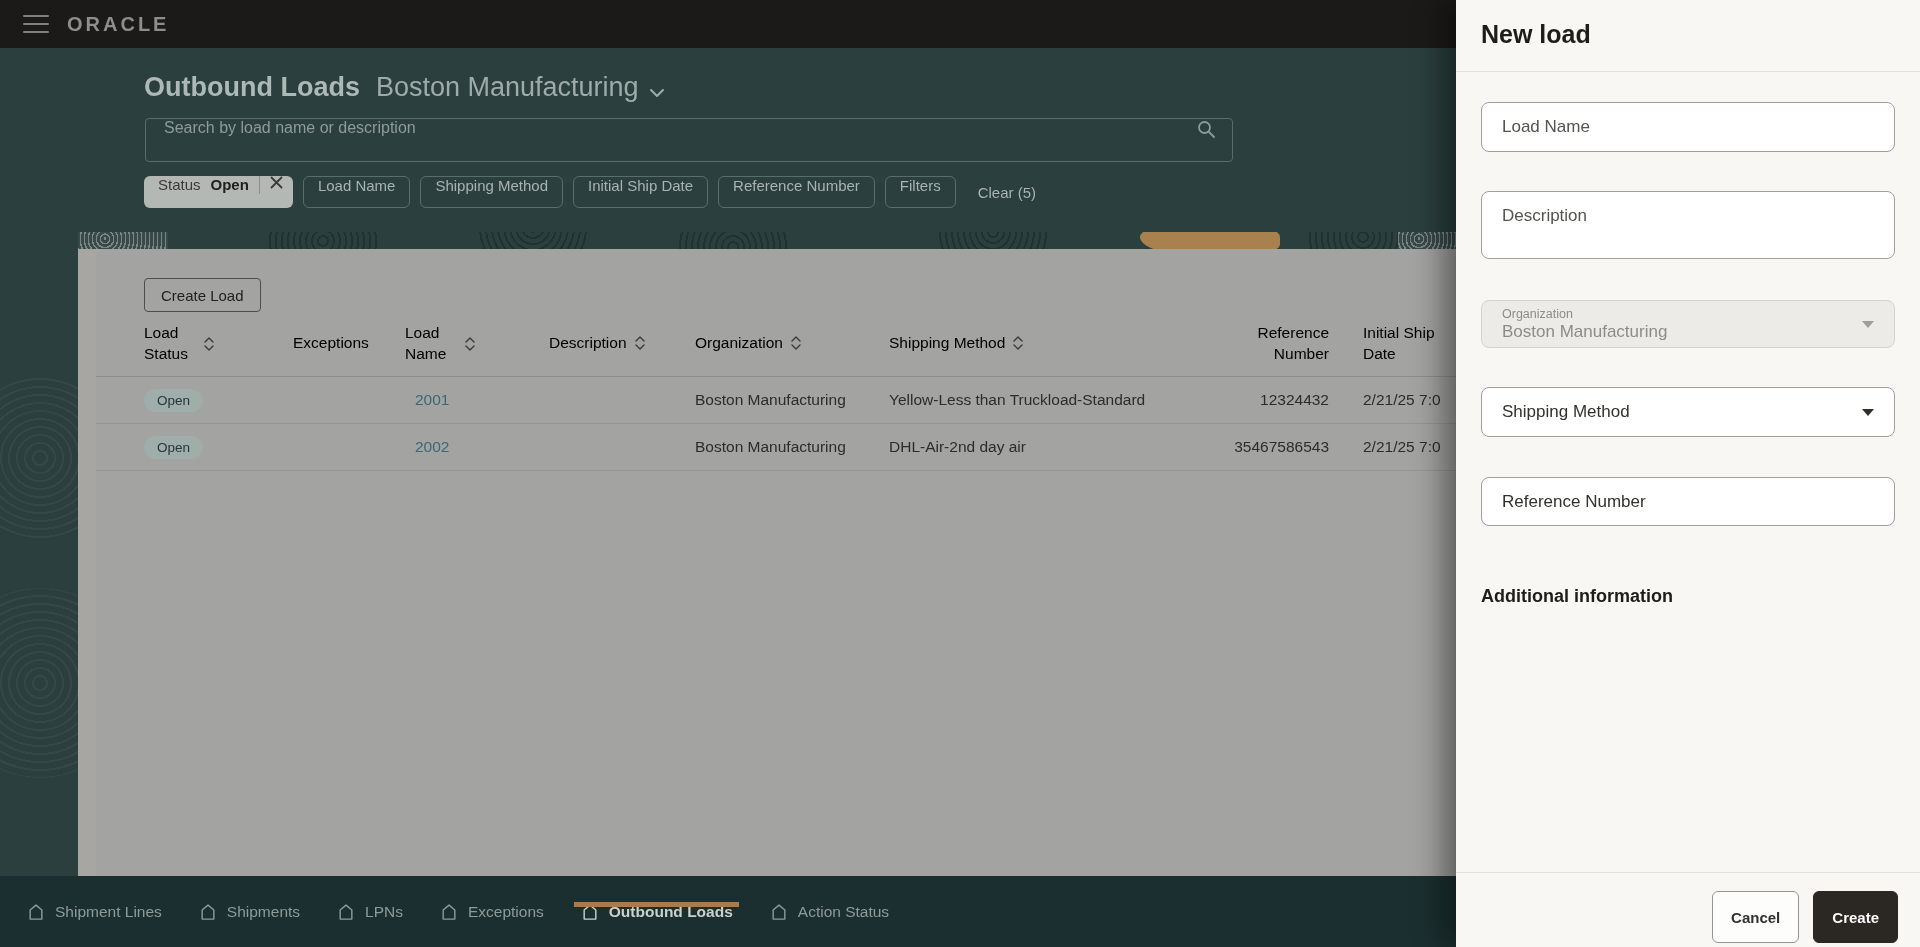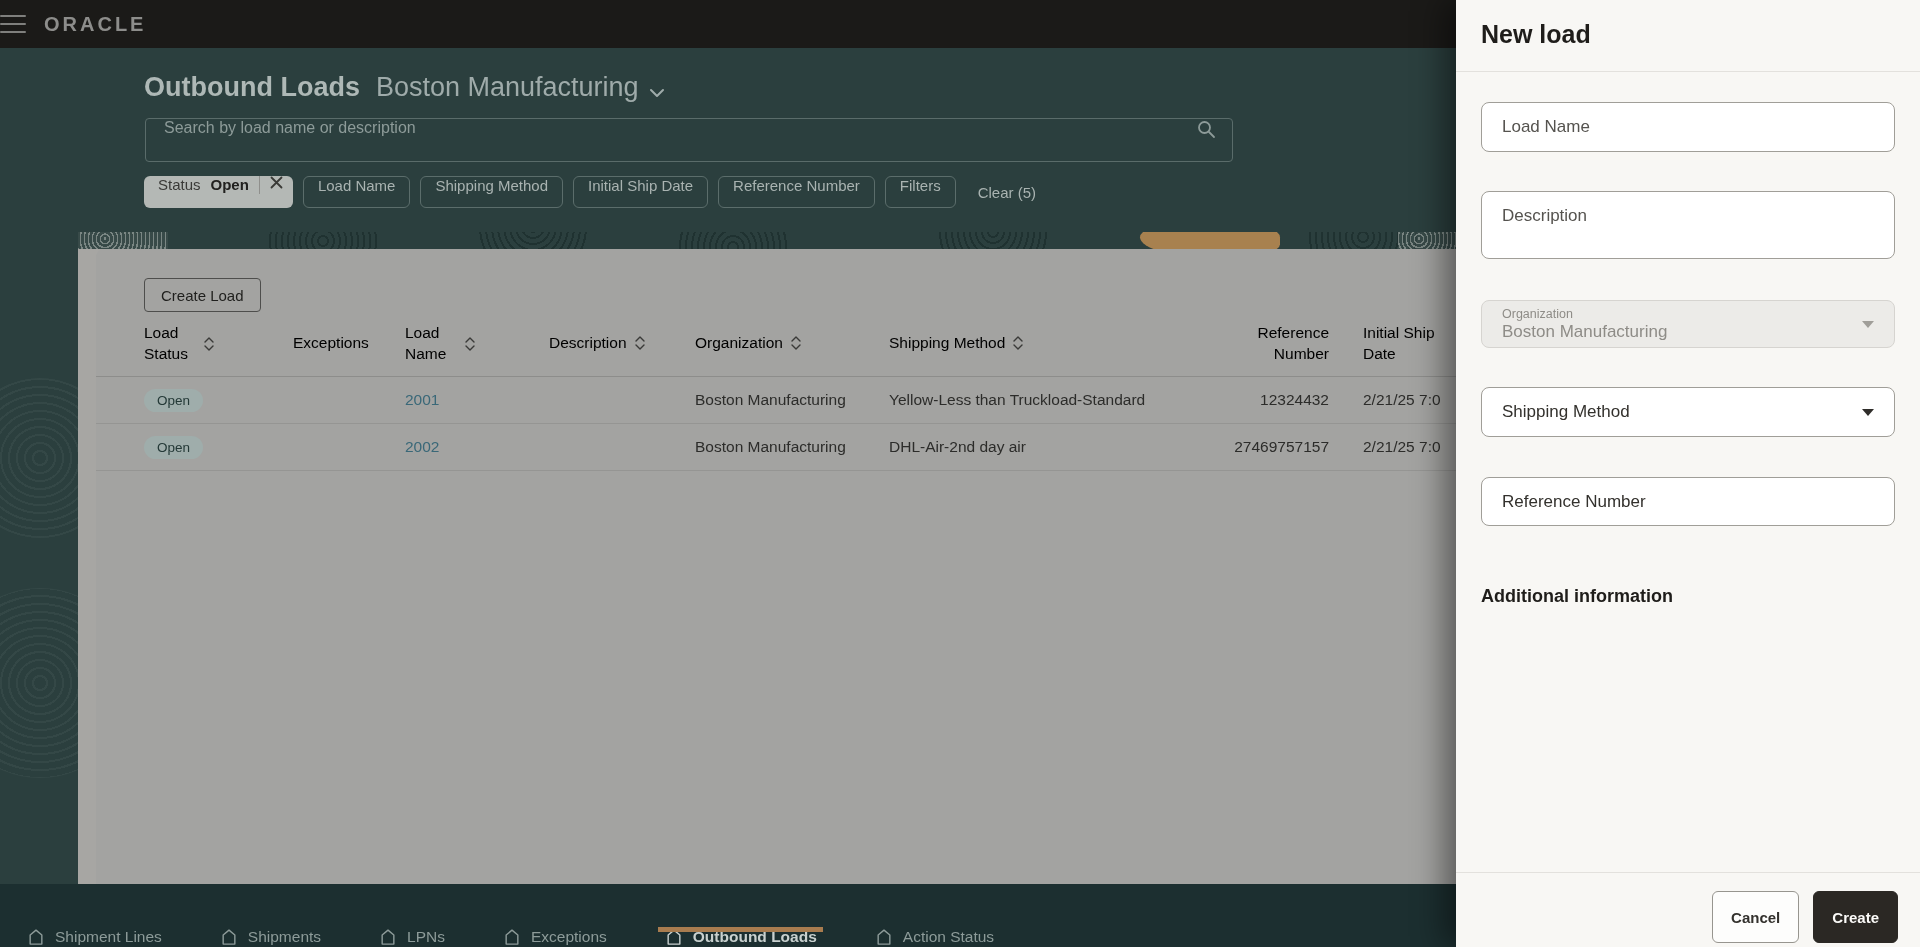--- a/index.html
+++ b/index.html
@@ -8,7 +8,7 @@
 
   
   .topbar { position:absolute; left:0; top:0; width:1920px; height:48px; background:#1b1a18;
-            display:flex; align-items:center; gap:18px; padding-left:0; }
+            display:flex; align-items:center; gap:18px; padding-left:23px; }
   .hamburger { width:26px; height:18px; display:flex; flex-direction:column; justify-content:space-between; cursor:pointer; }
   .hamburger span { display:block; height:2px; background:#7f7f7d; border-radius:1px; }
   .brand { font-size:20px; font-weight:700; letter-spacing:3px; color:#8d8d8b; }

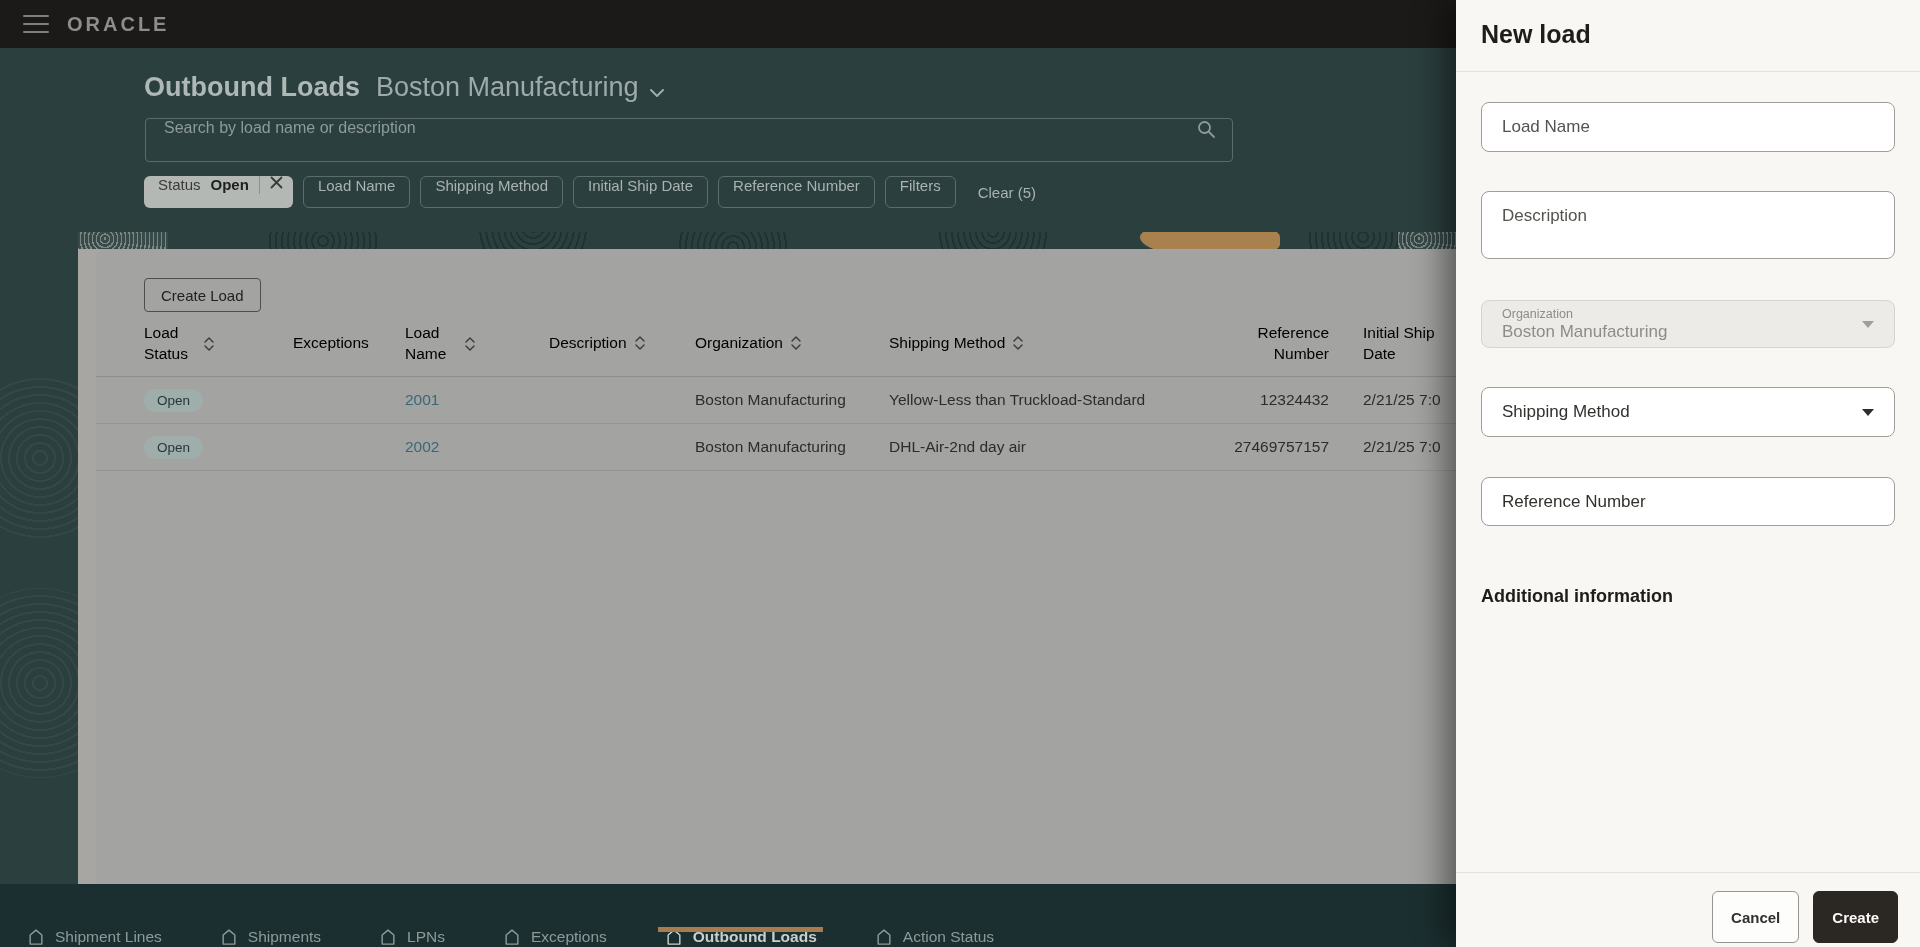--- a/index.html
+++ b/index.html
@@ -70,7 +70,7 @@
   .tcell.pad { padding-left:32px; }
   .badge { display:inline-block; background:#9fadab; color:#243937; border-radius:12px;
            padding:4px 13px; font-size:13.5px; }
-  .rowlink { color:#3a6878; text-decoration:none; cursor:pointer; }
+  .rowlink { color:#3a6878; text-decoration:none; cursor:pointer;margin-left:10px; }
 
   
   .bottomnav { position:absolute; left:0; bottom:0; width:1920px; height:63px; background:#1c2f30;

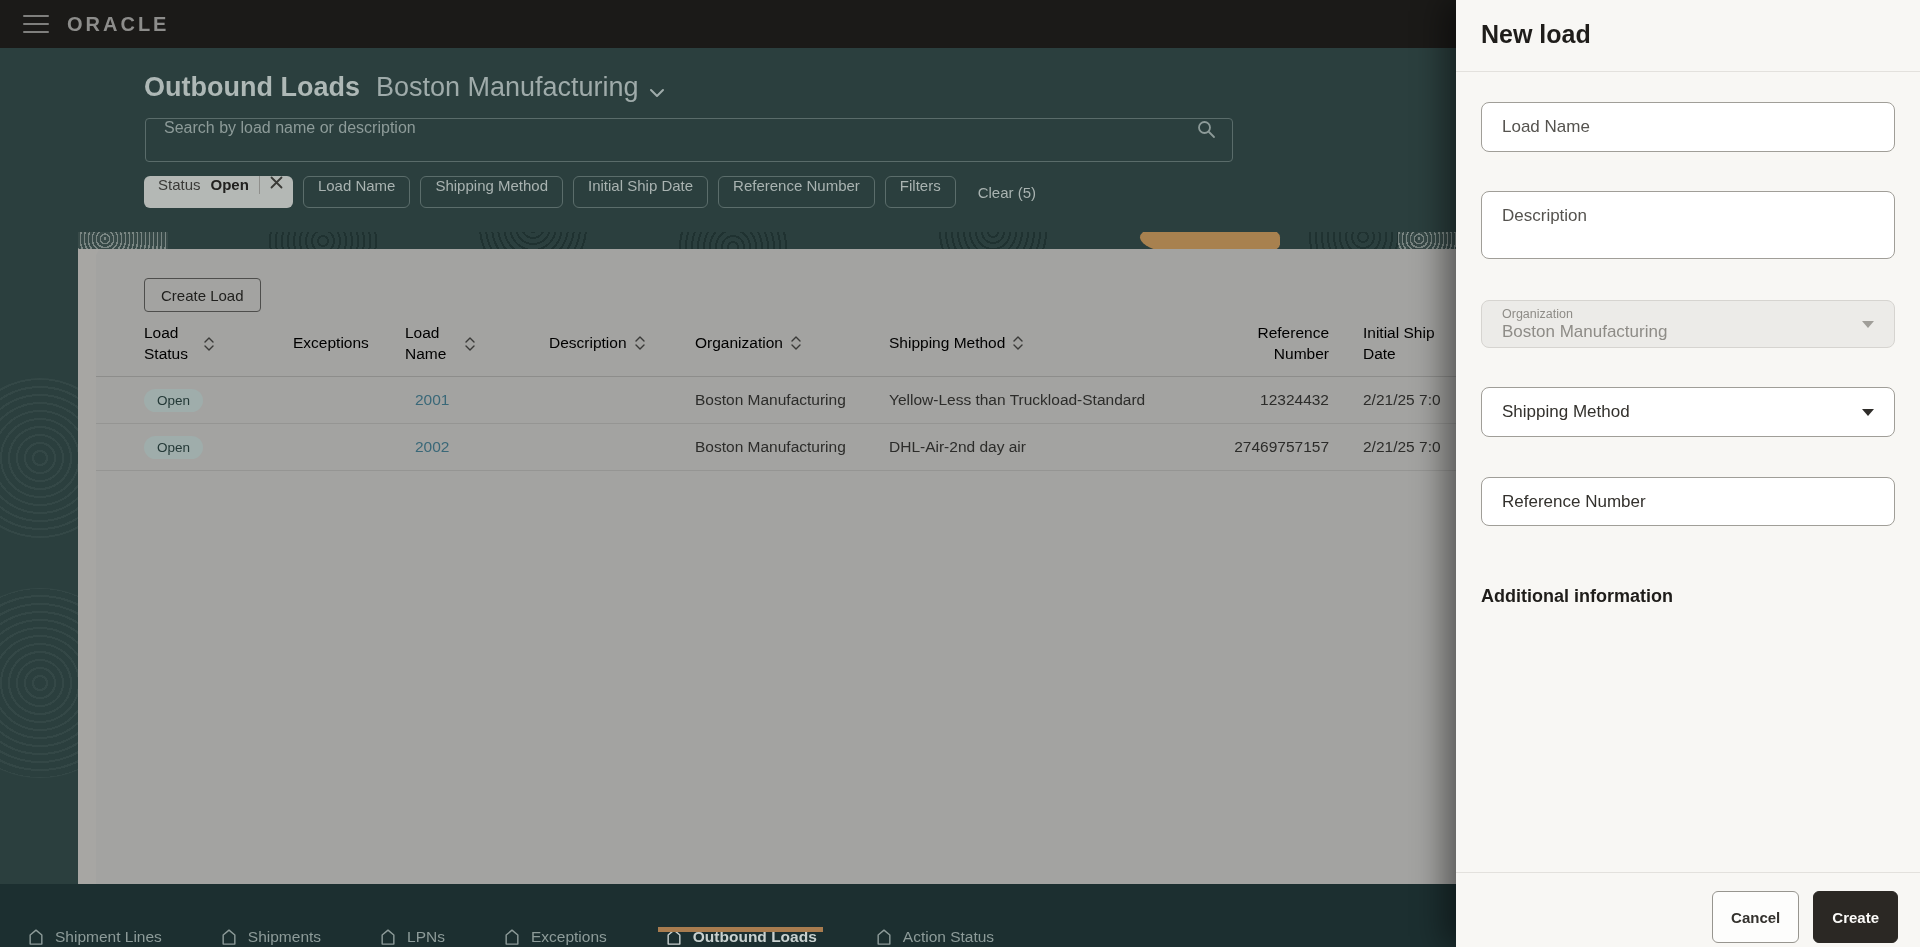--- a/index.html
+++ b/index.html
@@ -280,7 +280,7 @@
           <div class="tcell"></div>
           <div class="tcell">Boston Manufacturing</div>
           <div class="tcell">DHL-Air-2nd day air</div>
-          <div class="tcell num">27469757157</div>
+          <div class="tcell num">35467586543</div>
           <div class="tcell pad">2/21/25 7:0</div>
         </div>
       </div>

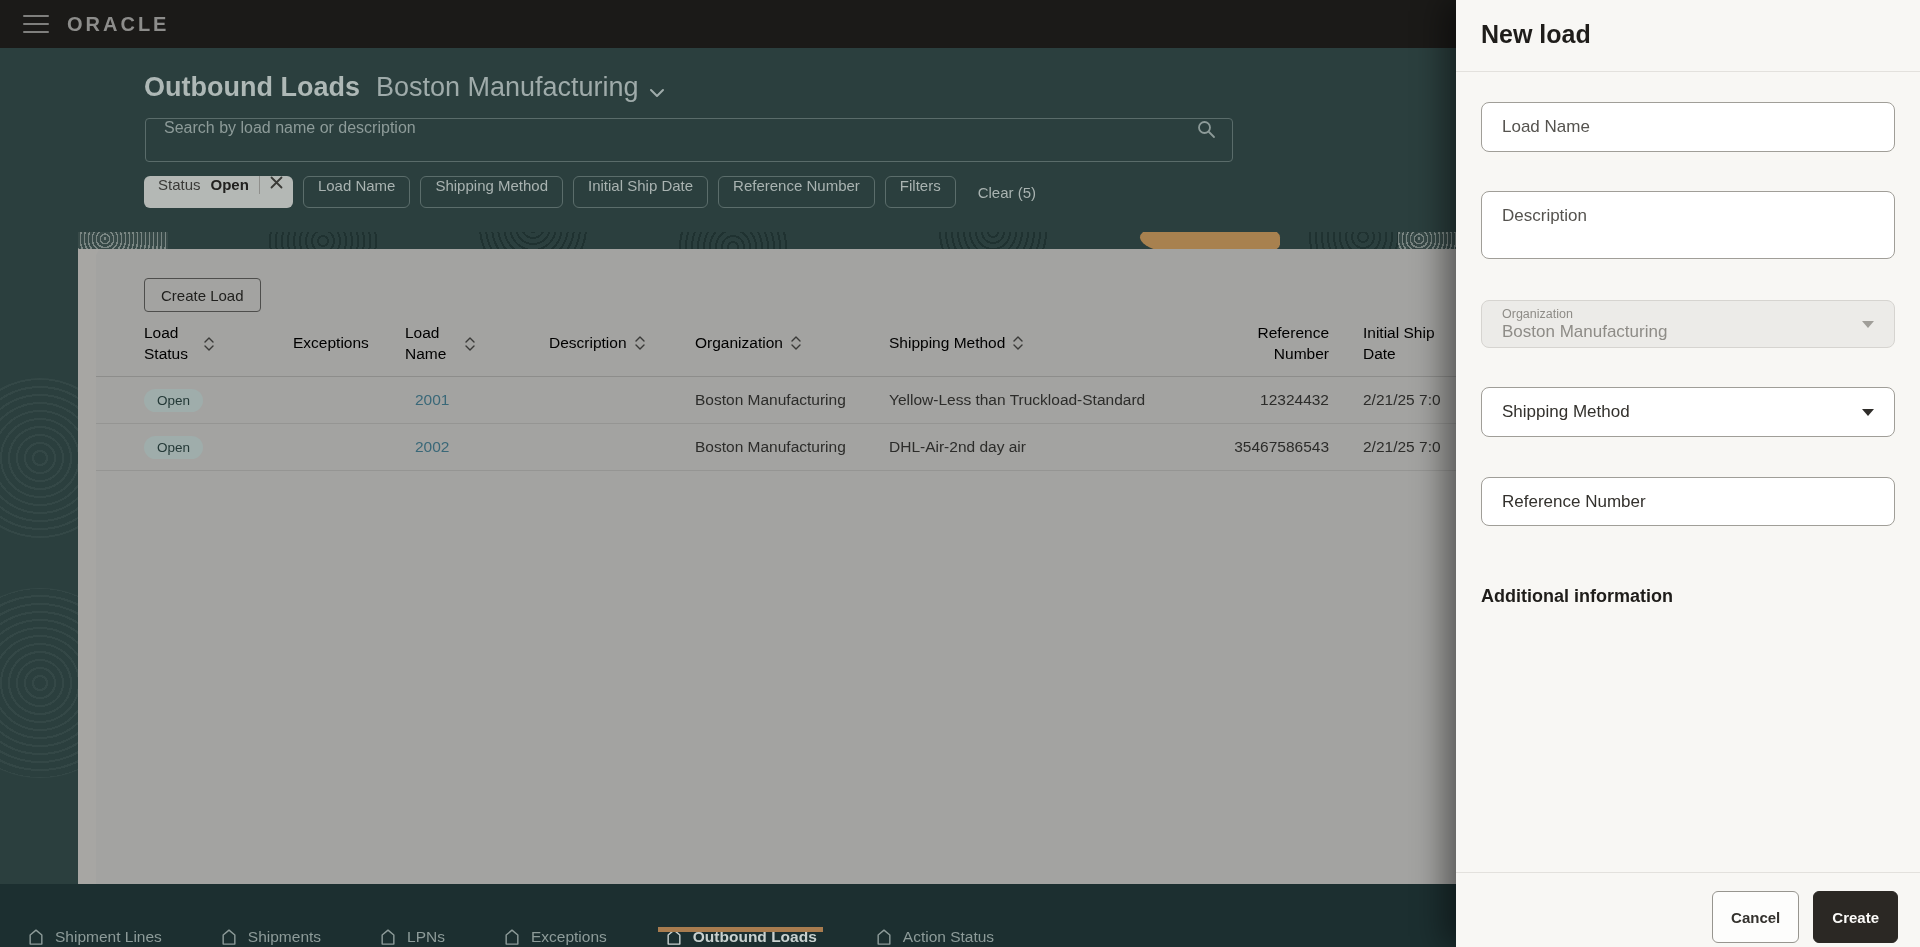--- a/index.html
+++ b/index.html
@@ -73,8 +73,8 @@
   .rowlink { color:#3a6878; text-decoration:none; cursor:pointer;margin-left:10px; }
 
   
-  .bottomnav { position:absolute; left:0; bottom:0; width:1920px; height:63px; background:#1c2f30;
-               display:flex; align-items:flex-end; gap:45px; padding-left:20px; }
+  .bottomnav { position:absolute; left:0; bottom:0; width:1920px; height:71px; background:#1c2f30;
+               display:flex; align-items:center; gap:24px; padding-left:20px; }
   .nav-item { position:relative; display:flex; align-items:center; gap:9px; padding:0 6px;
               color:#8d9b99; font-size:15.5px; cursor:pointer; white-space:nowrap; }
   .nav-item .nav-ic { display:flex; }

